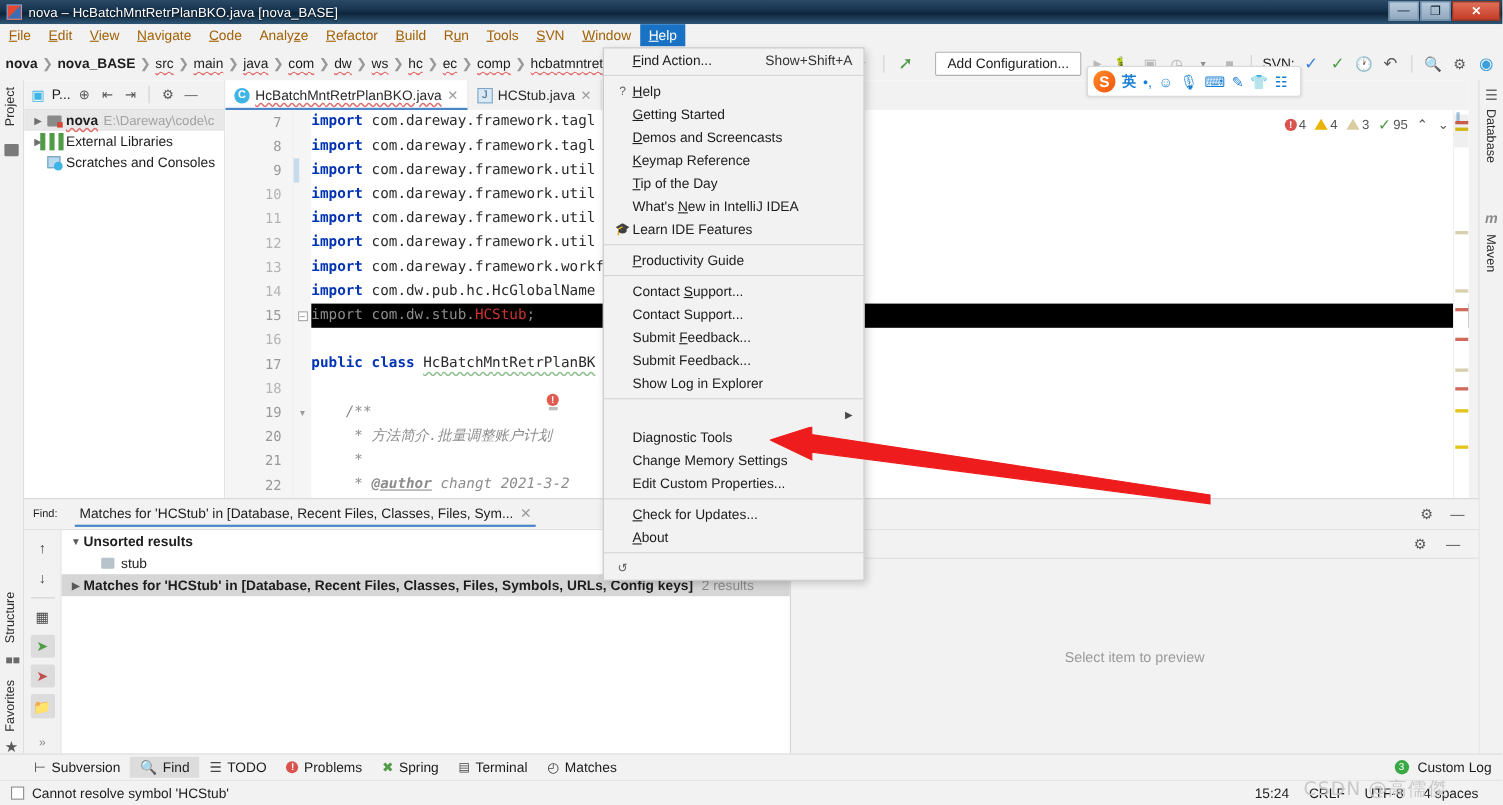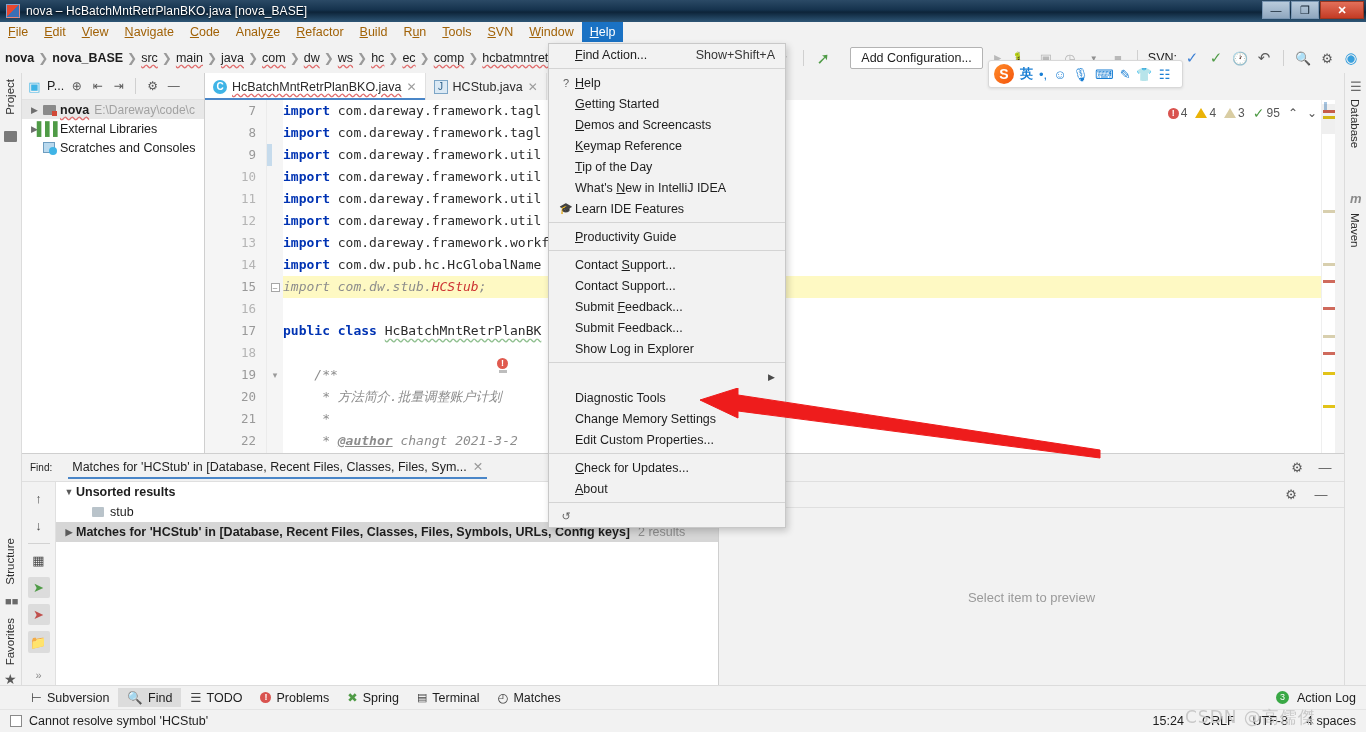--- a/index.html
+++ b/index.html
@@ -175,7 +175,7 @@
     font-family: "DejaVu Sans Mono", monospace; font-size: 12.5px; color: #999999;
   }
   .lnum.dim { color: #b4b4b4; }
-  .hl-line { background: #fef9c3; font-style: italic; }
+  .hl-line { background: #000000; }
   .kw { color: #0033b3; font-weight: bold; }
   .plain { color: #2b2b2b; }
   .err { color: #cc3333; }

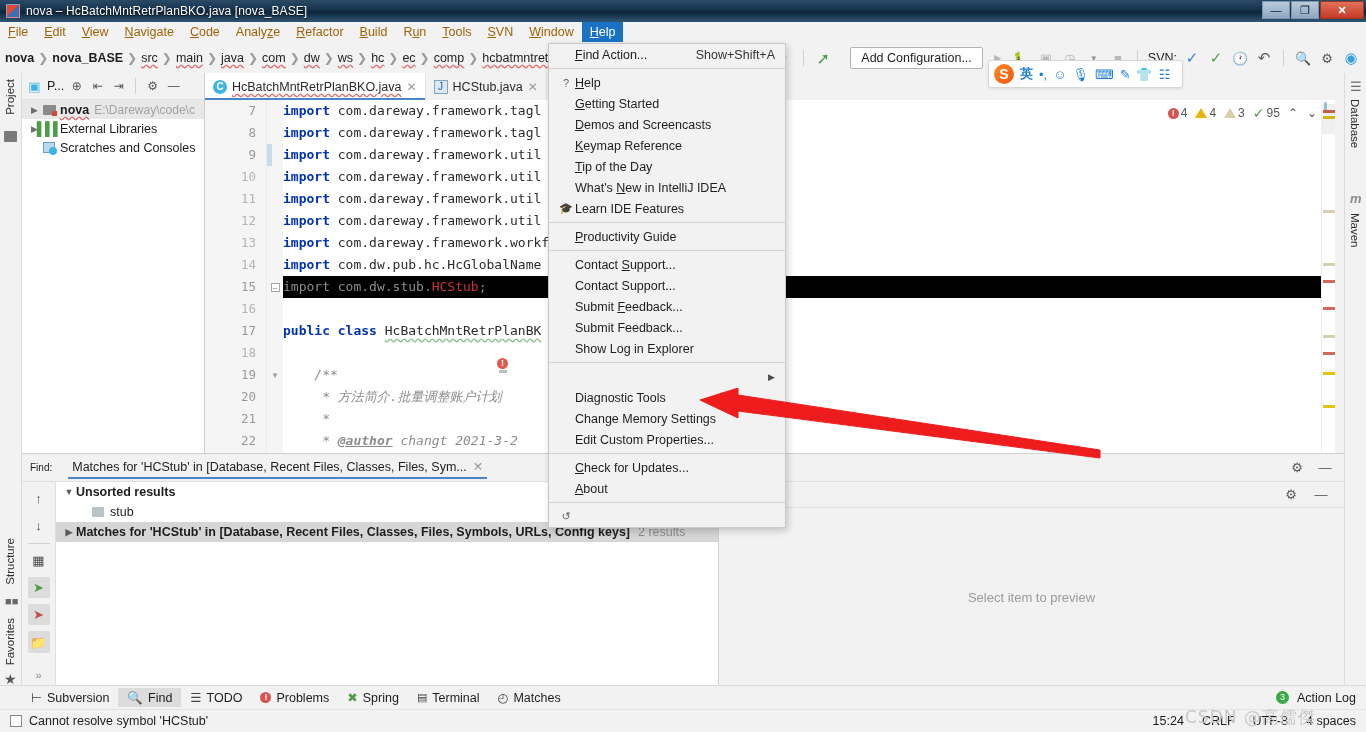--- a/index.html
+++ b/index.html
@@ -669,7 +669,7 @@
     </div>
     <div class="bb-right">
       <span class="evt-badge">3</span>
-      <span style="font-size:12.5px">Action Log</span>
+      <span style="font-size:12.5px">Custom Log</span>
     </div>
   </div>
 

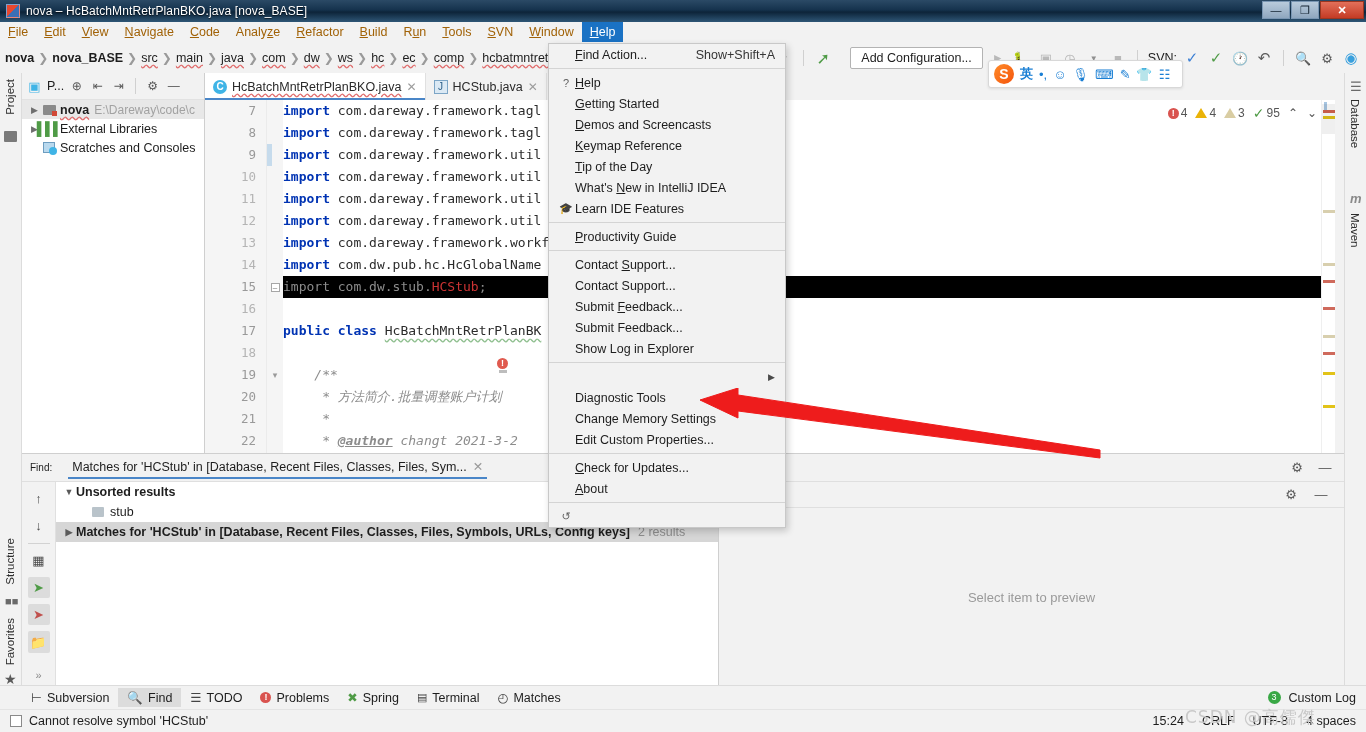--- a/index.html
+++ b/index.html
@@ -292,7 +292,7 @@
   }
   .sb-left { display: flex; align-items: center; gap: 7px; padding-left: 10px; font-size: 12.5px; }
   .sb-ico { width: 12px; height: 12px; border: 1px solid #8a8a8a; background: #fff; }
-  .sb-right { margin-left: auto; display: flex; align-items: center; gap: 18px; padding-right: 10px; font-size: 12.5px; color: #1d1d1d; }
+  .sb-right { margin-left: auto; display: flex; align-items: center; gap: 18px; padding-right: 22px; font-size: 12.5px; color: #1d1d1d; }
 
   .watermark {
     position: absolute; left: 1185px; top: 706px; font-size: 17px;

